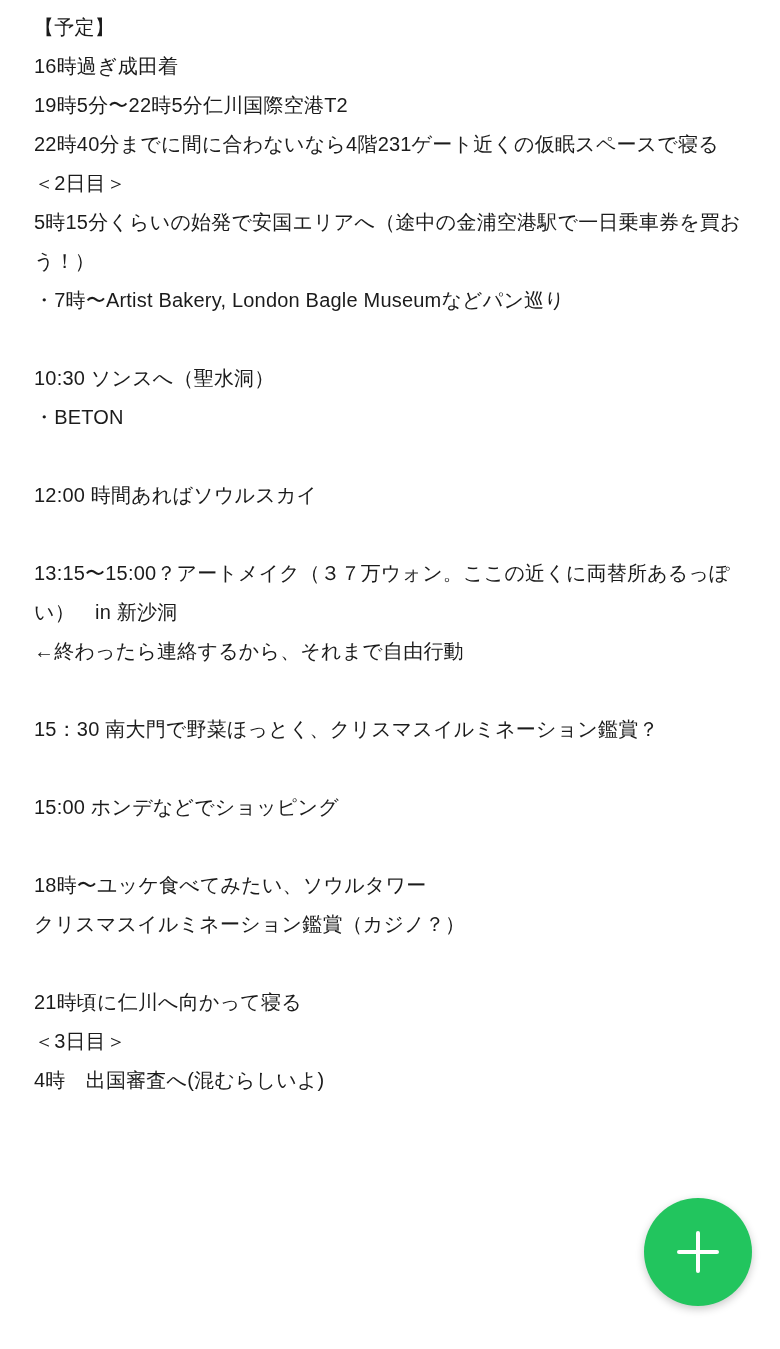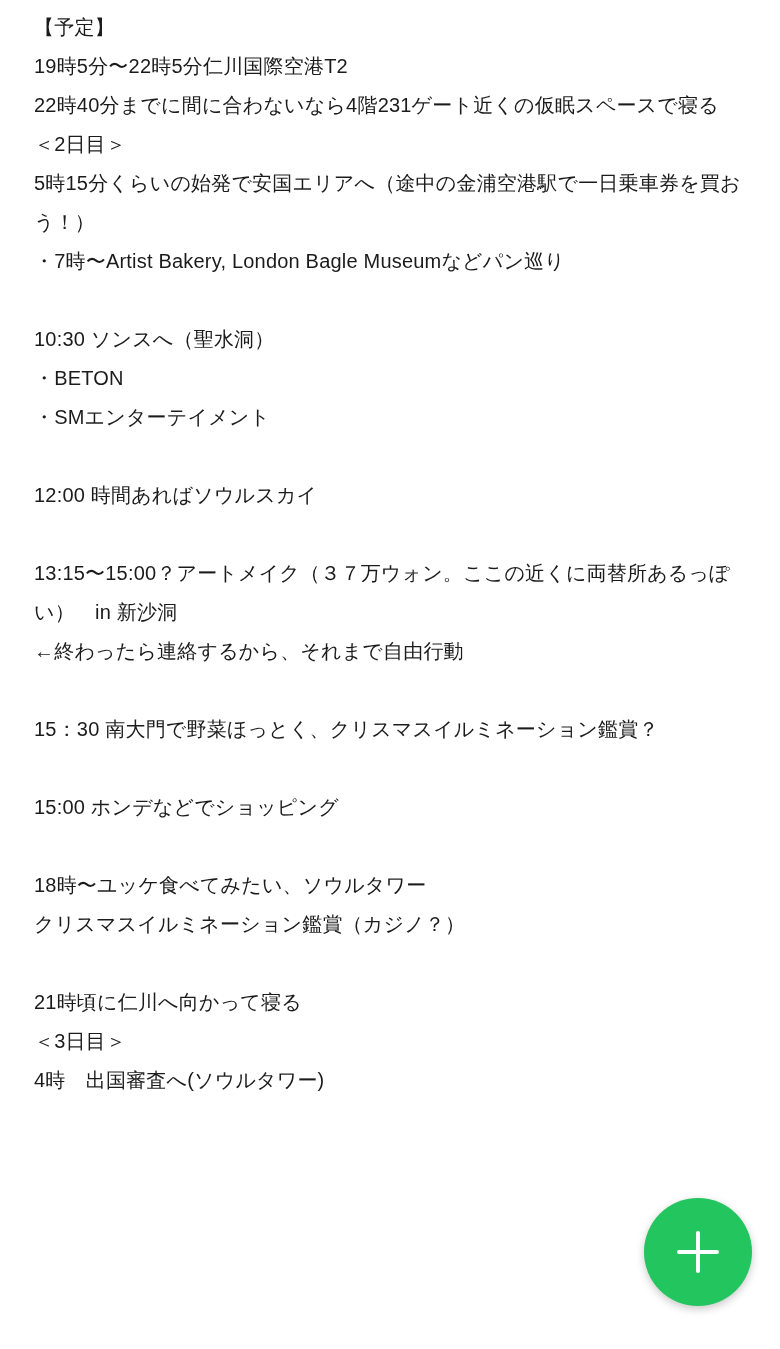--- a/index.html
+++ b/index.html
@@ -70,6 +70,7 @@
 
 <div class="note" id="note-body">
     <div class="line">【予定】</div>
+    <div class="line">16時過ぎ成田着</div>
     <div class="line">19時5分〜22時5分仁川国際空港T2</div>
     <div class="line">22時40分までに間に合わないなら4階231ゲート近くの仮眠スペースで寝る</div>
     <div class="line">＜2日目＞</div>

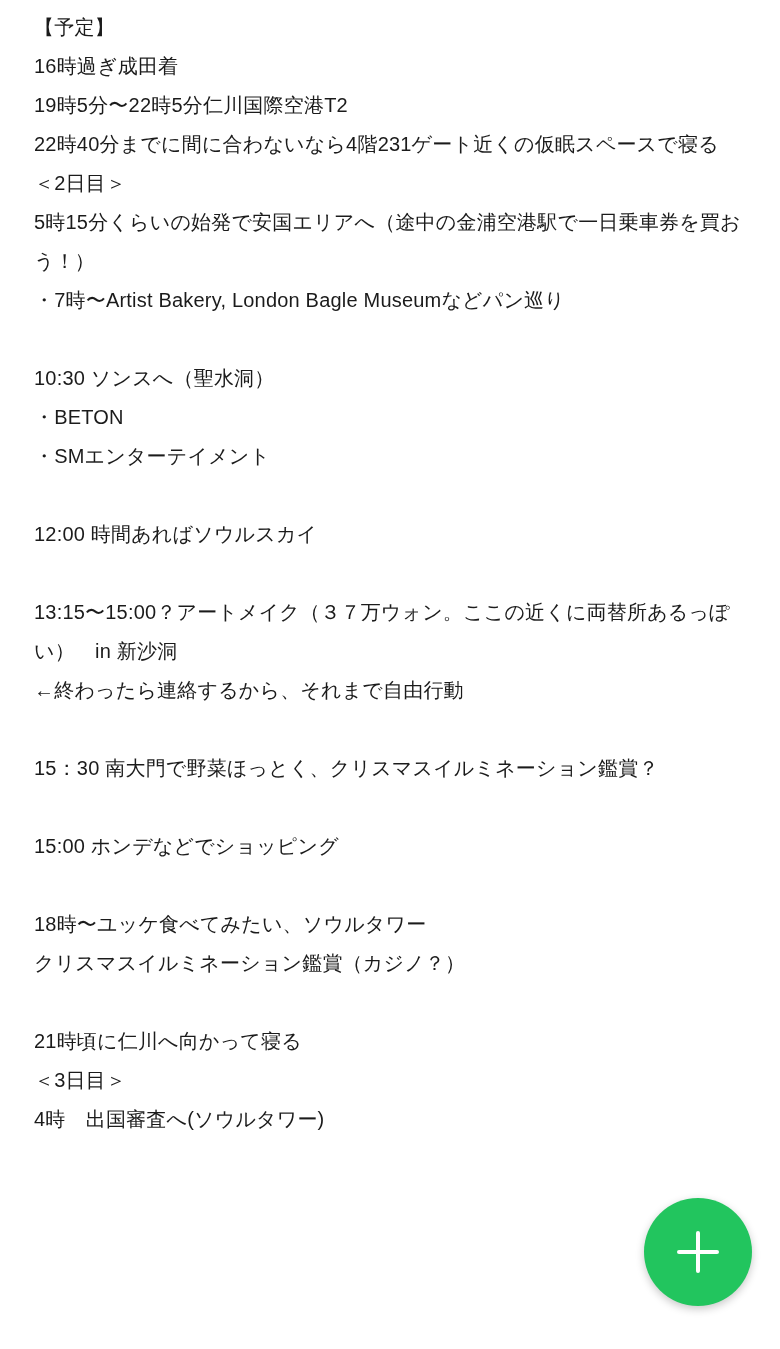--- a/index.html
+++ b/index.html
@@ -79,7 +79,6 @@
     <div class="blank"></div>
     <div class="line">10:30 ソンスへ（聖水洞）</div>
     <div class="line">・BETON</div>
-    <div class="line">・SMエンターテイメント</div>
     <div class="blank"></div>
     <div class="line">12:00 時間あればソウルスカイ</div>
     <div class="blank"></div>

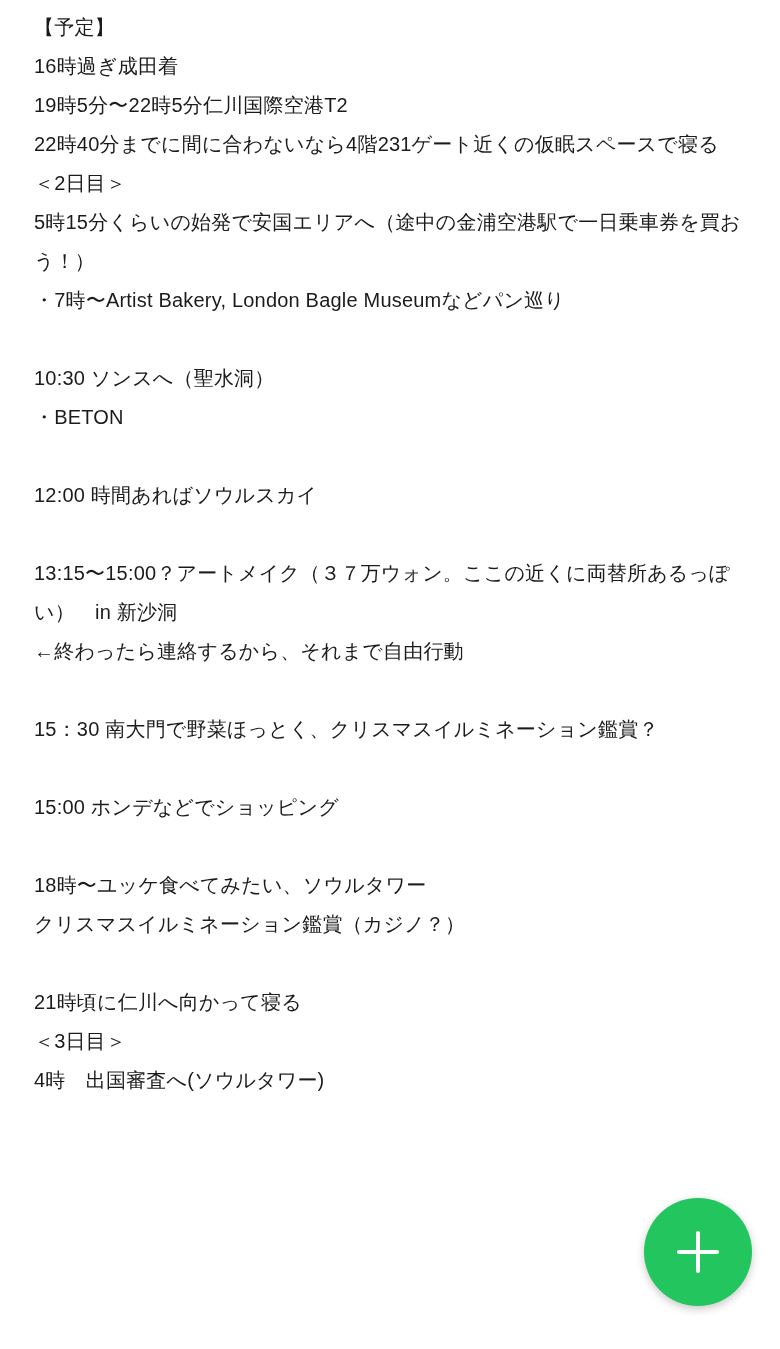--- a/index.html
+++ b/index.html
@@ -94,7 +94,7 @@
     <div class="blank"></div>
     <div class="line">21時頃に仁川へ向かって寝る</div>
     <div class="line">＜3日目＞</div>
-    <div class="line">4時　出国審査へ(ソウルタワー)</div>
+    <div class="line">4時　出国審査へ(混むらしいよ)</div>
   </div>
 
 <button class="fab">

